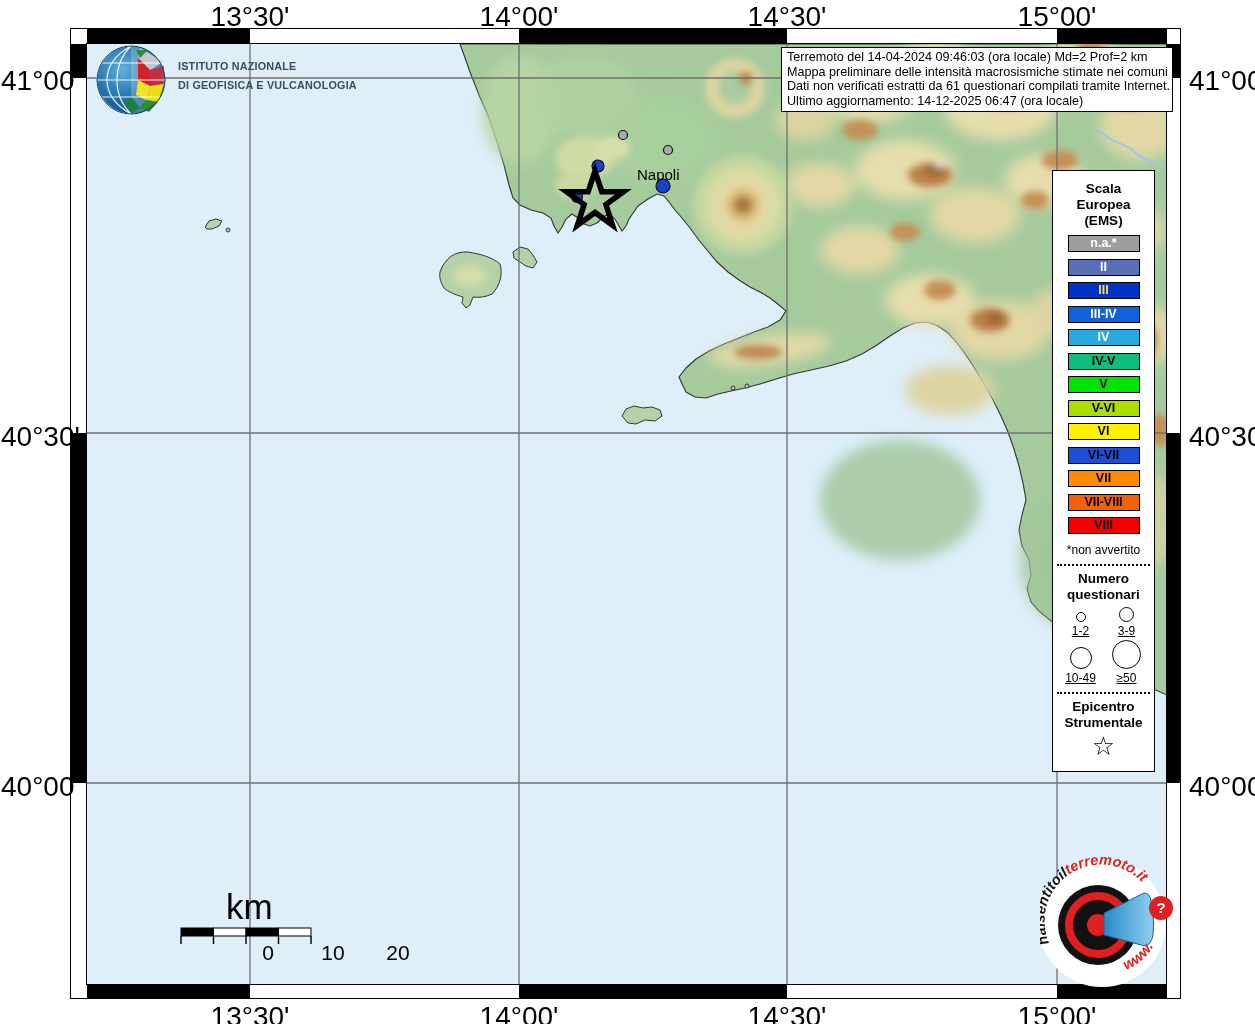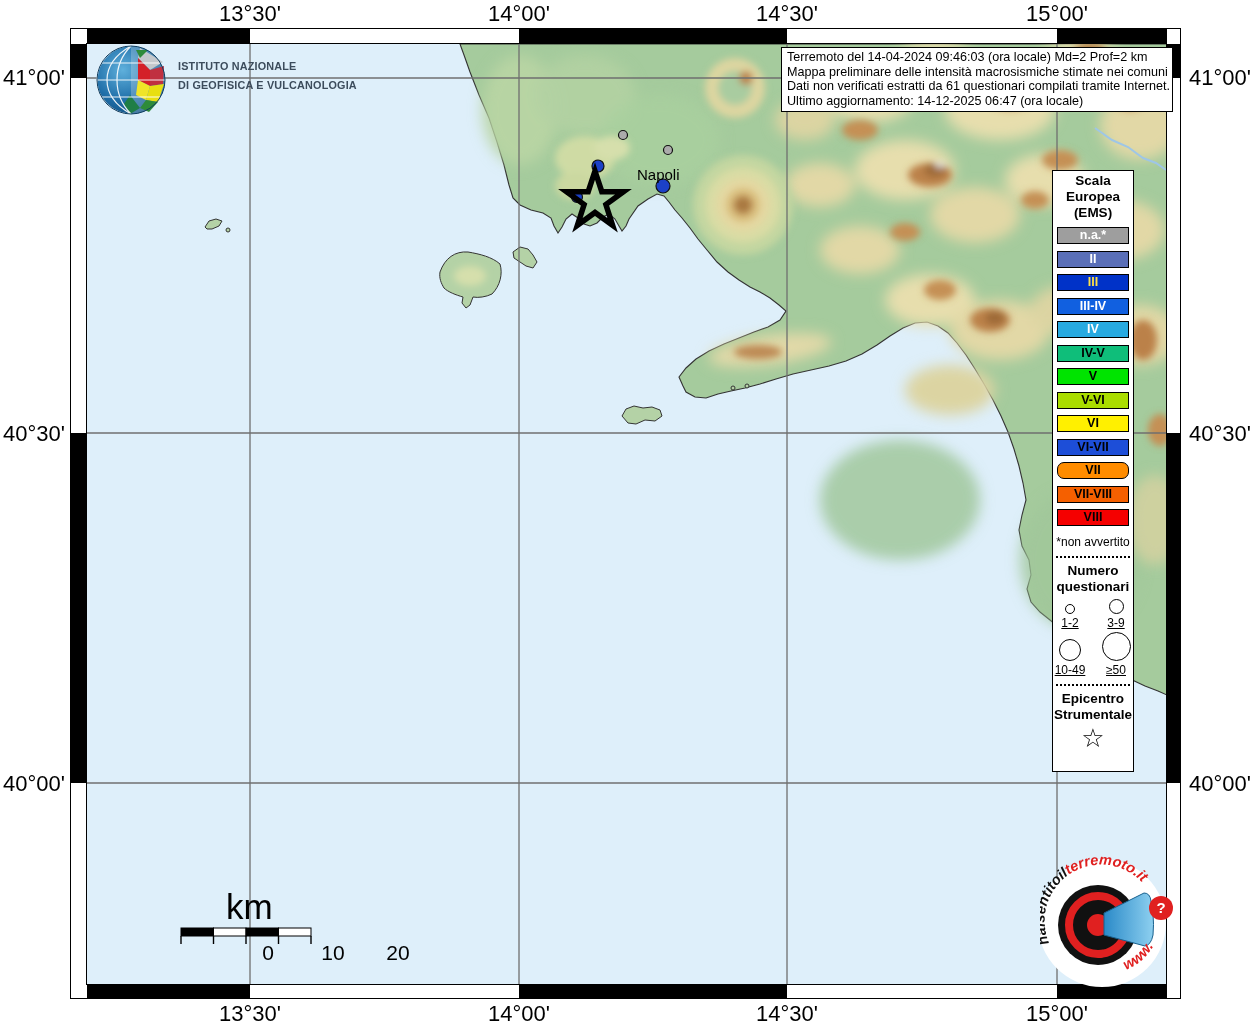--- a/index.html
+++ b/index.html
@@ -7,7 +7,7 @@
           font-family:"Liberation Sans","DejaVu Sans",sans-serif;overflow:hidden;color:#000;}
   .abs{position:absolute;}
   
-  .axis-label{position:absolute;font-size:22px;color:#000;white-space:nowrap;}
+  .axis-label{position:absolute;font-size:28px;color:#000;white-space:nowrap;}
   .ax-c{transform:translateX(-50%);}
   .ax-r{text-align:right;width:64px;}
   

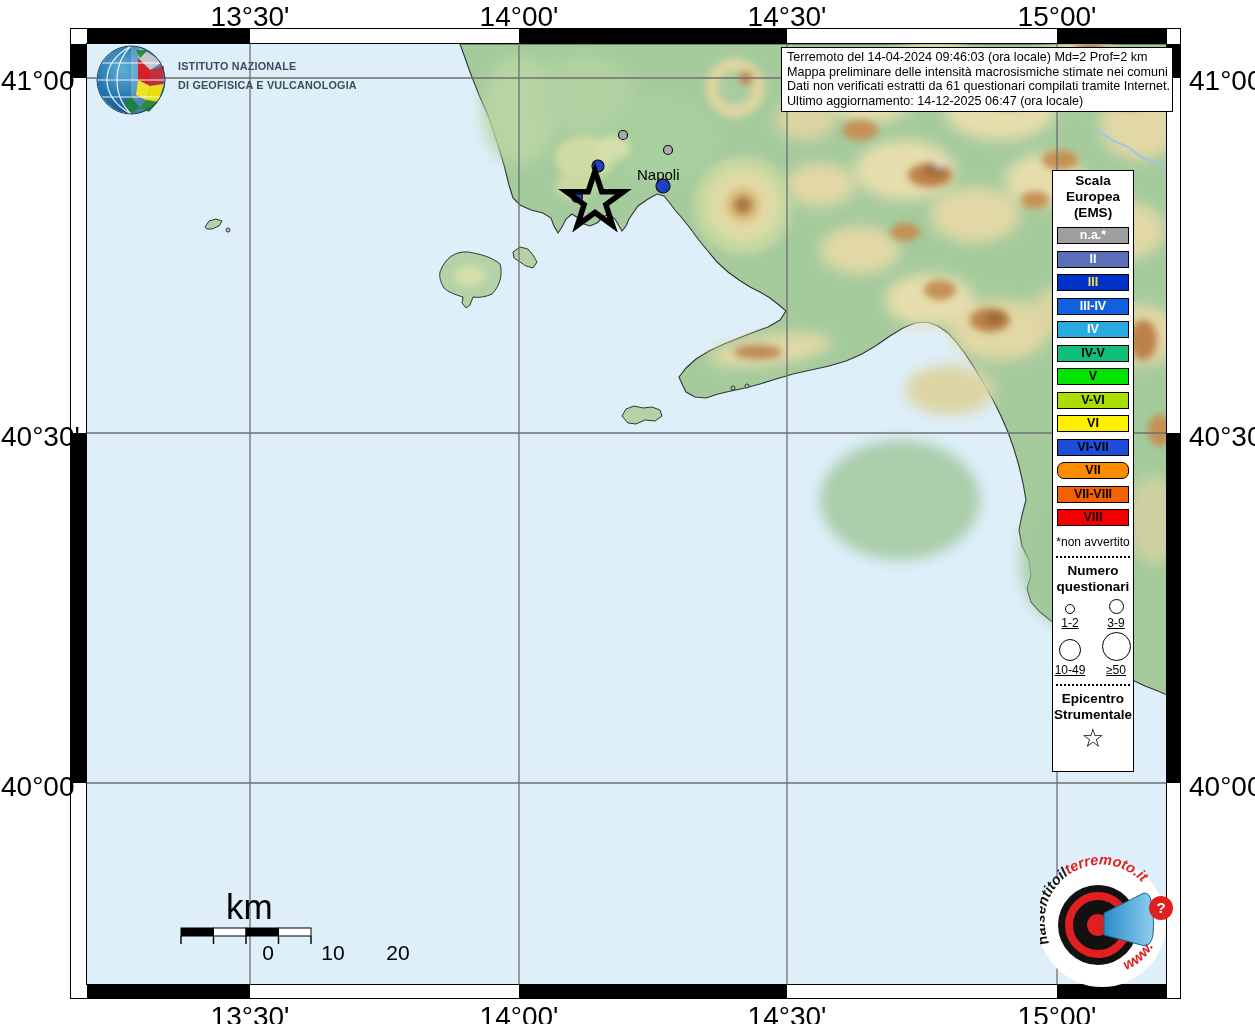--- a/index.html
+++ b/index.html
@@ -23,8 +23,8 @@
             border:1px solid #000;padding:2px 4px 3px 5px;box-sizing:border-box;}
   .info-box div{font-size:12.6px;line-height:14.6px;white-space:nowrap;}
   
-  .legend{position:absolute;left:1052px;top:170px;width:82px;height:602px;background:#fff;
-          border:1px solid #000;box-sizing:border-box;padding-top:2px;
+  .legend{position:absolute;left:1052px;top:170px;width:103px;height:602px;background:#fff;
+          border:1px solid #000;box-sizing:border-box;padding-top:10px;
           display:flex;flex-direction:column;align-items:center;}
   .lg-title{font-size:13.5px;font-weight:bold;line-height:16px;text-align:center;}
   .swatch-list{margin-top:6px;display:flex;flex-direction:column;align-items:center;}

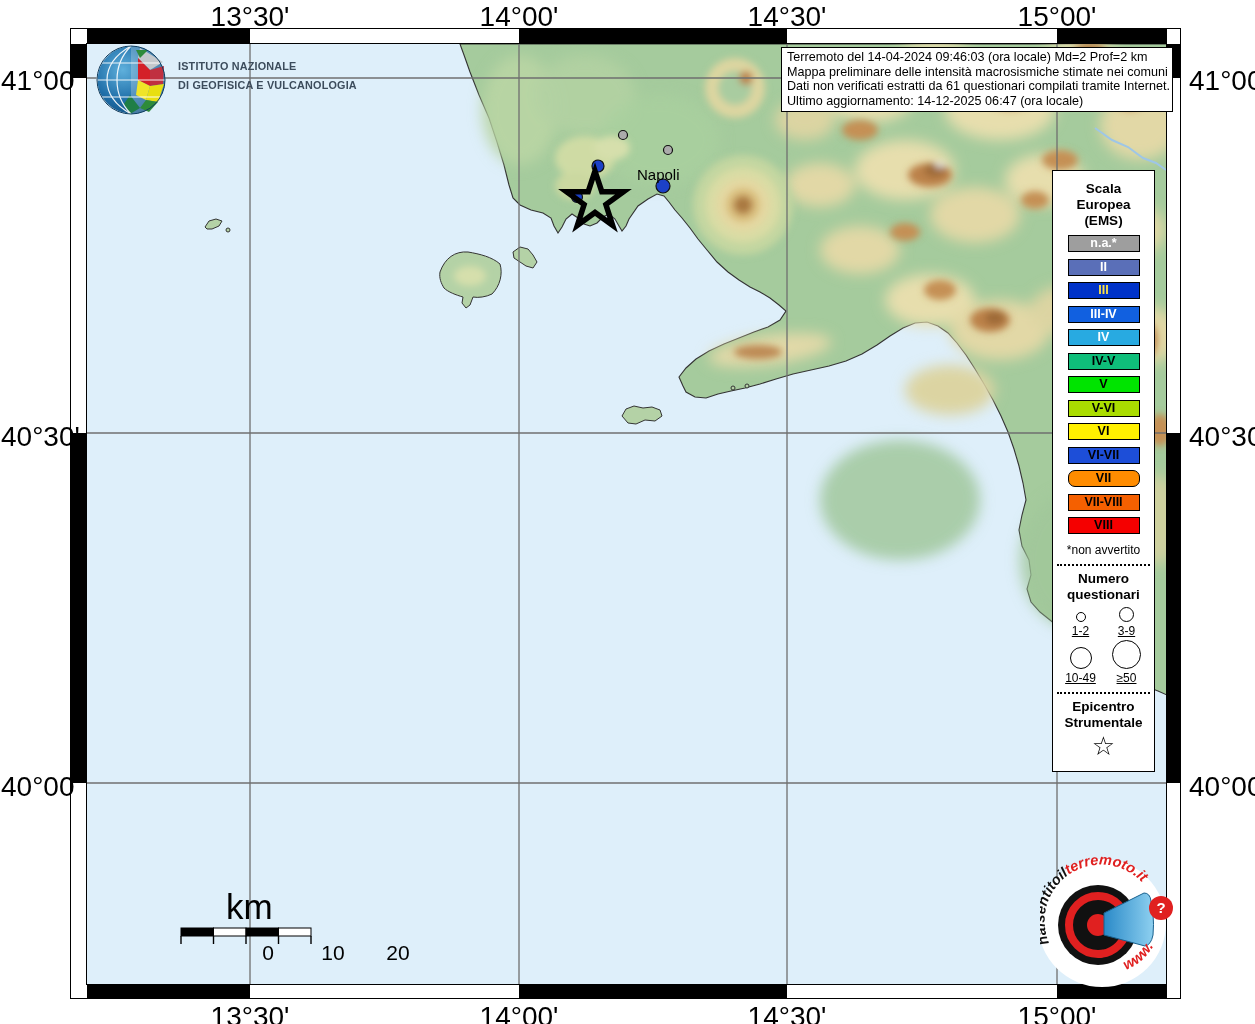--- a/index.html
+++ b/index.html
@@ -263,7 +263,7 @@
         <div class="swatch" style="background: rgb(170, 221, 0); color: rgb(0, 0, 0);">V-VI</div>
         <div class="swatch" style="background: rgb(255, 240, 0); color: rgb(0, 0, 0);">VI</div>
         <div class="swatch" style="background: #1d4ed8; color: rgb(0, 0, 0);">VI-VII</div>
-        <div class="swatch" style="background: rgb(255, 140, 0); color: rgb(0, 0, 0); border-radius: 7px;">VII</div>
+        <div class="swatch" style="background: rgb(255, 140, 0); color: rgb(0, 0, 0);">VII</div>
         <div class="swatch" style="background: rgb(245, 96, 0); color: rgb(0, 0, 0);">VII-VIII</div>
         <div class="swatch" style="background: rgb(245, 0, 0); color: rgb(0, 0, 0);">VIII</div>
       </div>

